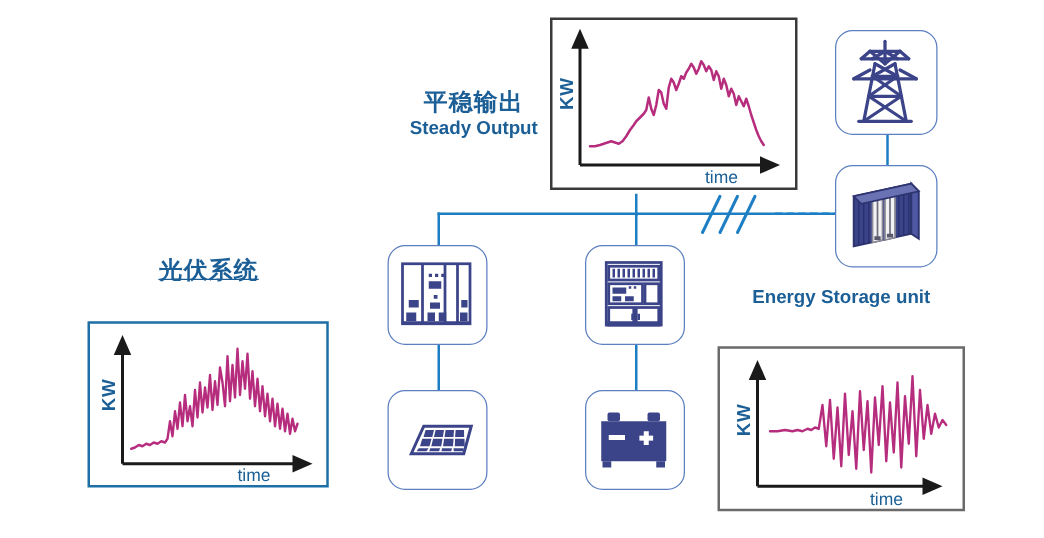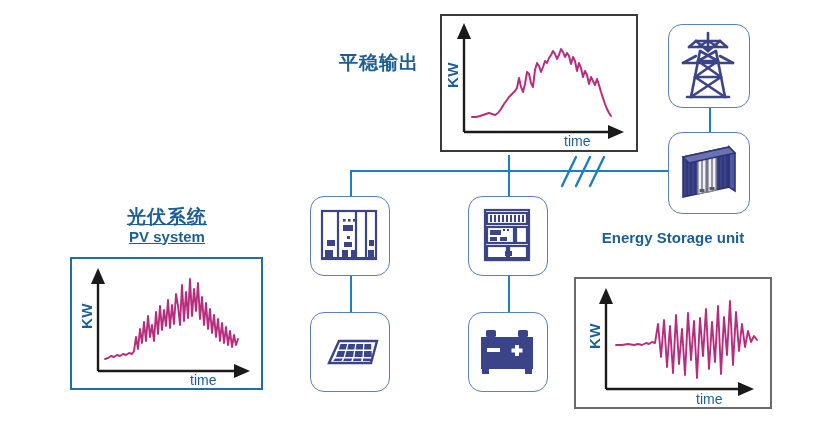--- a/index.html
+++ b/index.html
@@ -80,7 +80,7 @@
                 157,69 159,76 161,82 163,88 165,93 167,97 169,100"></polyline>
     </svg>
   </div>
-  <div class="grp-label" style="left:318px;top:52px;width:122px;">
+  <div class="grp-label" style="left:318px;top:72px;width:122px;">
     <div class="cn">平稳输出</div>
   </div>
 

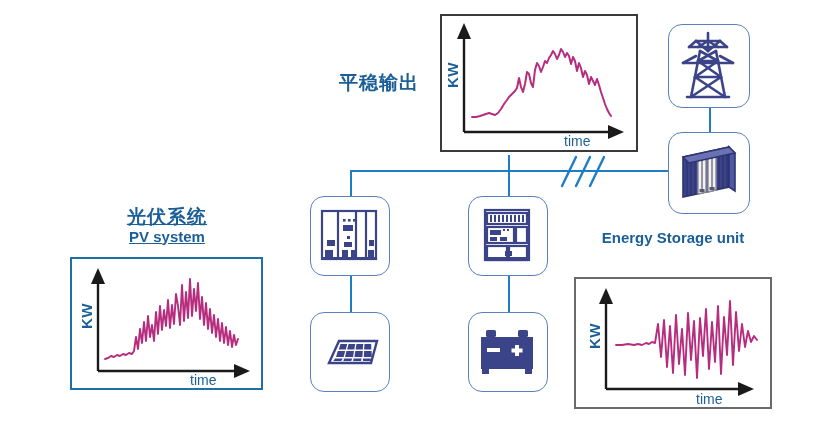--- a/index.html
+++ b/index.html
@@ -82,6 +82,7 @@
   </div>
   <div class="grp-label" style="left:318px;top:72px;width:122px;">
     <div class="cn">平稳输出</div>
+    <div class="en">Steady Output</div>
   </div>
 
   <div class="chart-box" style="left:70px;top:257px;width:193px;height:133px;border:2.2px solid #1d6fa5;">

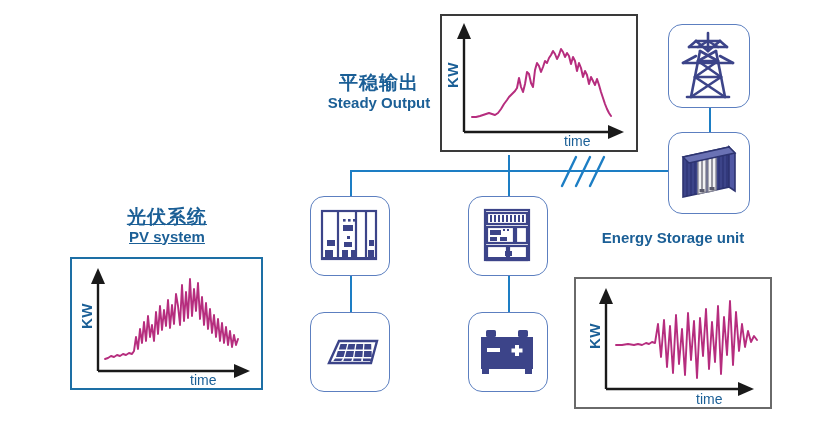--- a/index.html
+++ b/index.html
@@ -104,7 +104,6 @@
   </div>
   <div class="grp-label" style="left:106px;top:206px;width:122px;text-decoration:underline;">
     <div class="cn">光伏系统</div>
-    <div class="en">PV system</div>
   </div>
 
   <div class="chart-box" style="left:574px;top:277px;width:198px;height:132px;border:2.2px solid #6a6a6a;">

